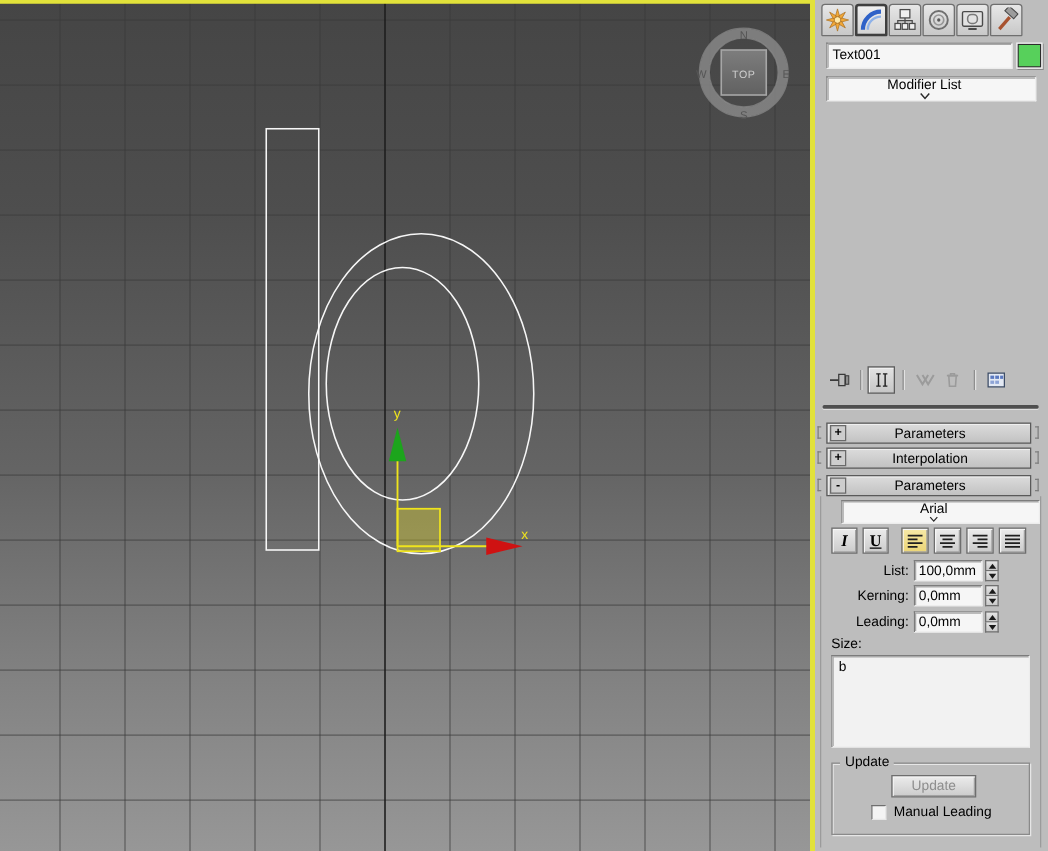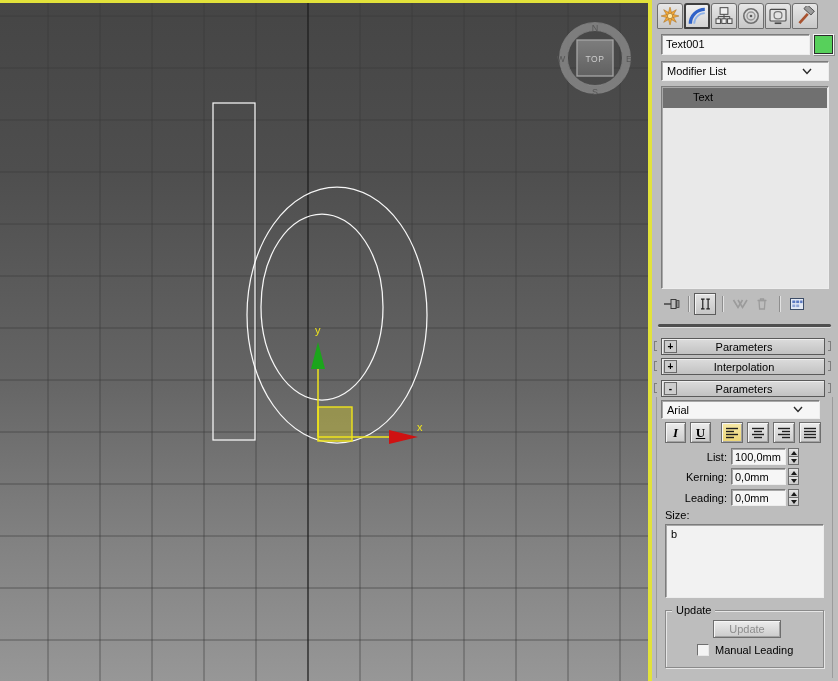--- a/index.html
+++ b/index.html
@@ -27,7 +27,7 @@
     box-shadow:inset 1px 1px 0 #a8a8a8; }
   .field-text { padding:3px 4px; white-space:nowrap; overflow:hidden; }
 
-  .dropdown { display:flex; align-items:center; justify-content:space-between; padding:0 16px 0 5px; }
+  .dropdown { display:flex; align-items:center; justify-content:space-between; padding:0 16px 0 5px;flex-direction:column; }
 
   #stack-list { background:#e9e9e9; }
   .stack-row-selected { height:20px; background:#707070; color:#000; padding:3px 0 0 30px; }

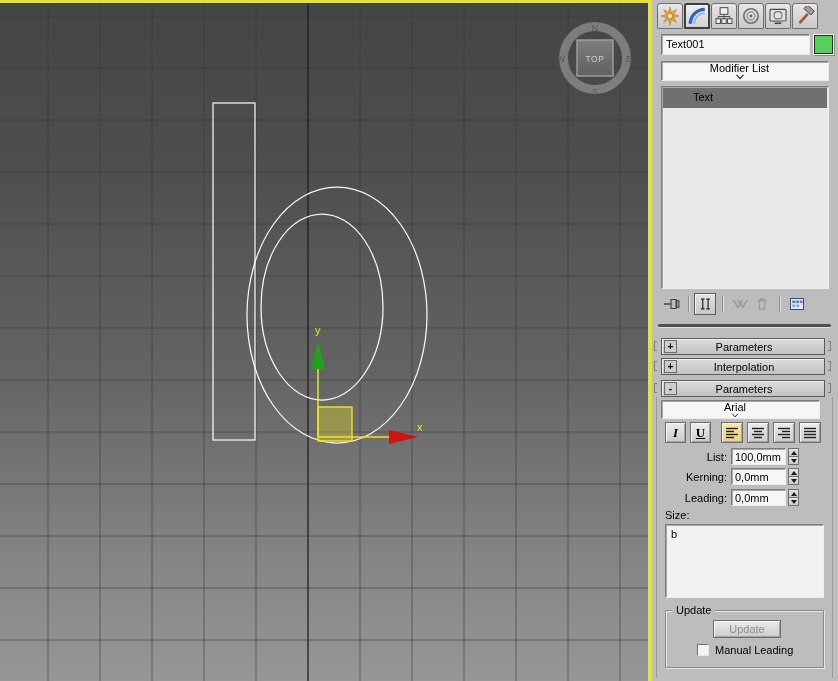--- a/index.html
+++ b/index.html
@@ -220,9 +220,6 @@
       </svg>
     </div>
 
-    <div id="stack-list" class="abs sunken" style="left:9px; top:86px; width:168px; height:203px; padding:1px;">
-      <div class="stack-row-selected">Text</div>
-    </div>
 
     <div class="abs" style="left:9px; top:292px; width:170px; height:24px; display:flex; align-items:center;">
       <span class="mini-icon-btn">

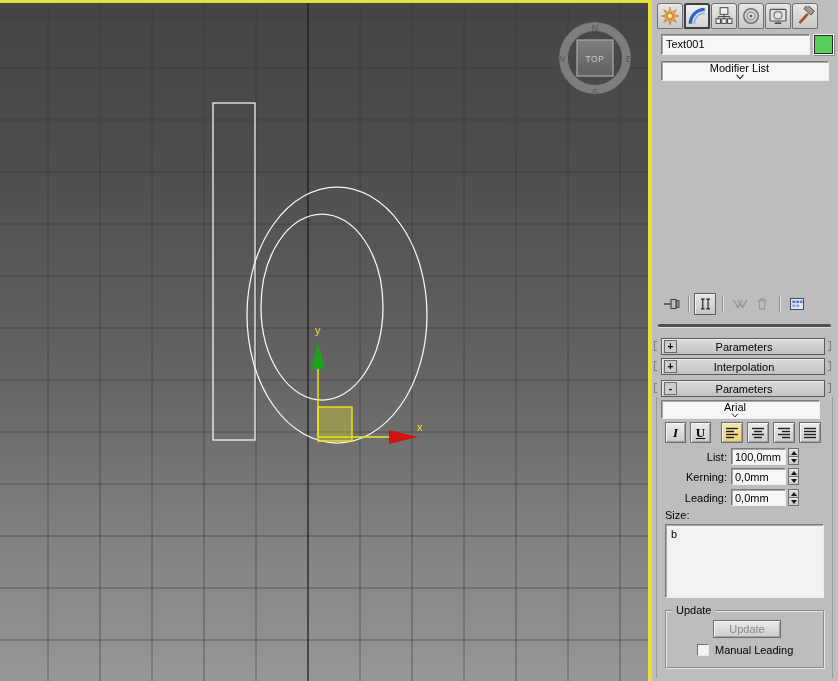--- a/index.html
+++ b/index.html
@@ -300,7 +300,7 @@
 
     <div id="params-body" class="abs" style="left:4px; top:397px; width:177px; height:281px;">
 
-      <div class="abs sunken dropdown" style="left:4px; top:3px; width:159px; height:19px;align-items:center;">
+      <div class="abs sunken dropdown" style="left:16px; top:3px; width:159px; height:19px;align-items:center;">
         <span>Arial</span>
         <svg width="10" height="7" viewBox="0 0 10 7">
           <polyline points="1,1 5,5.5 9,1" fill="none" stroke="#2a2a2a" stroke-width="1.4"></polyline>

